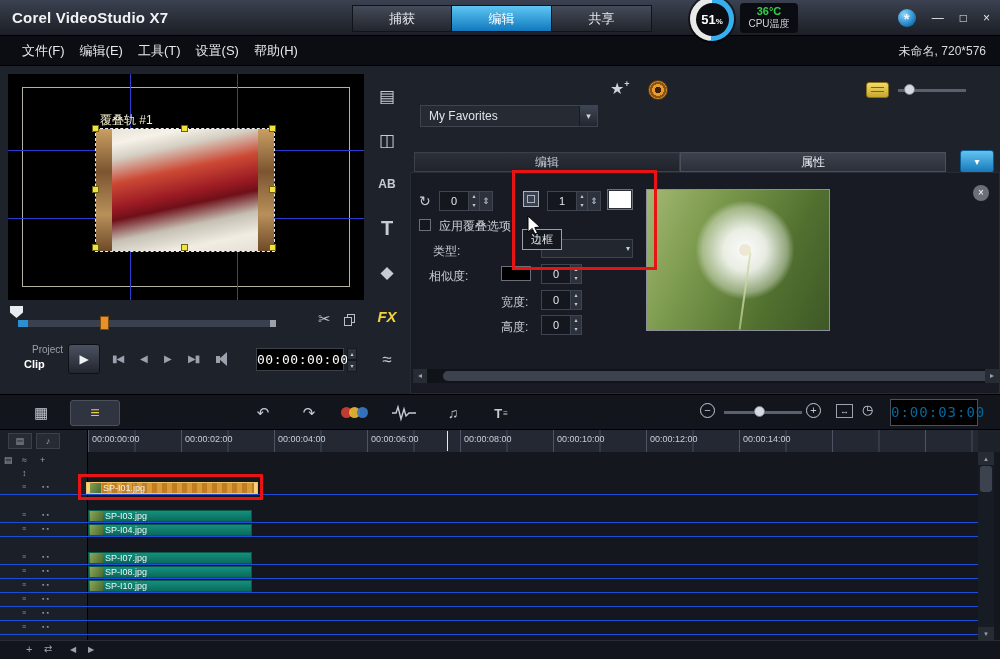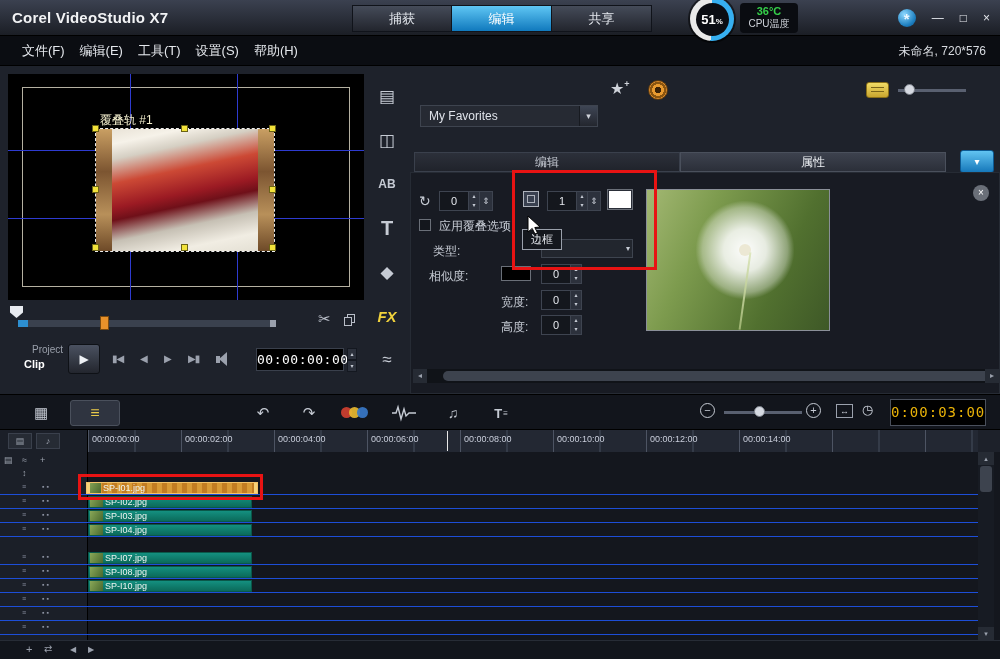--- a/index.html
+++ b/index.html
@@ -121,7 +121,7 @@
   #zoomin-btn{left:806px;top:8px;}
   #fit-btn{left:836px;top:9px;width:17px;height:14px;border:1px solid #9ba1ad;color:#c6cbd4;font-size:9px;text-align:center;line-height:12px;}
   #clock-btn{left:862px;top:7px;font-size:13px;color:#c6cbd4;}
-  #tl-timecode{left:890px;top:4px;width:96px;height:27px;background:#000;border:1px solid #4a505c;color:#eab308;font-family:"DejaVu Sans Mono",monospace;font-size:14px;text-align:right;line-height:25px;letter-spacing:1px;}
+  #tl-timecode{left:890px;top:4px;width:88px;height:27px;background:#000;border:1px solid #4a505c;color:#0369a1;font-family:"DejaVu Sans Mono",monospace;font-size:14px;text-align:right;line-height:25px;letter-spacing:1px;}
   
   #ruler-row{left:0;top:430px;width:1000px;height:22px;background:#1d212a;}
   #ruler-corner{left:0;top:0;width:88px;height:22px;background:#1b1f28;border-right:1px solid #000;}

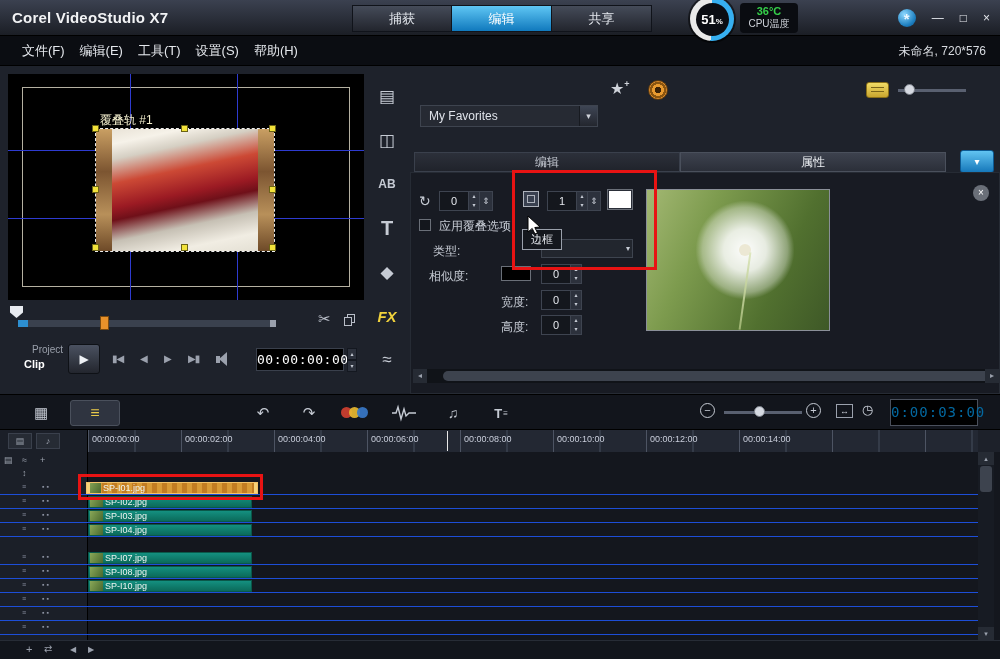--- a/index.html
+++ b/index.html
@@ -430,14 +430,6 @@
         <span class="grip" style="right:0"></span>
       </div>
     </div>
-    <div class="track-row" style="top:43px">
-      <span class="rh a">≡</span>
-      <span class="rh b">▪▪</span>
-      <div class="clip teal">
-          <span class="th"></span>
-          <span class="nm">SP-I02.jpg</span>
-        </div>
-    </div>
     <div class="track-row" style="top:57px">
       <span class="rh a">≡</span>
       <span class="rh b">▪▪</span>

